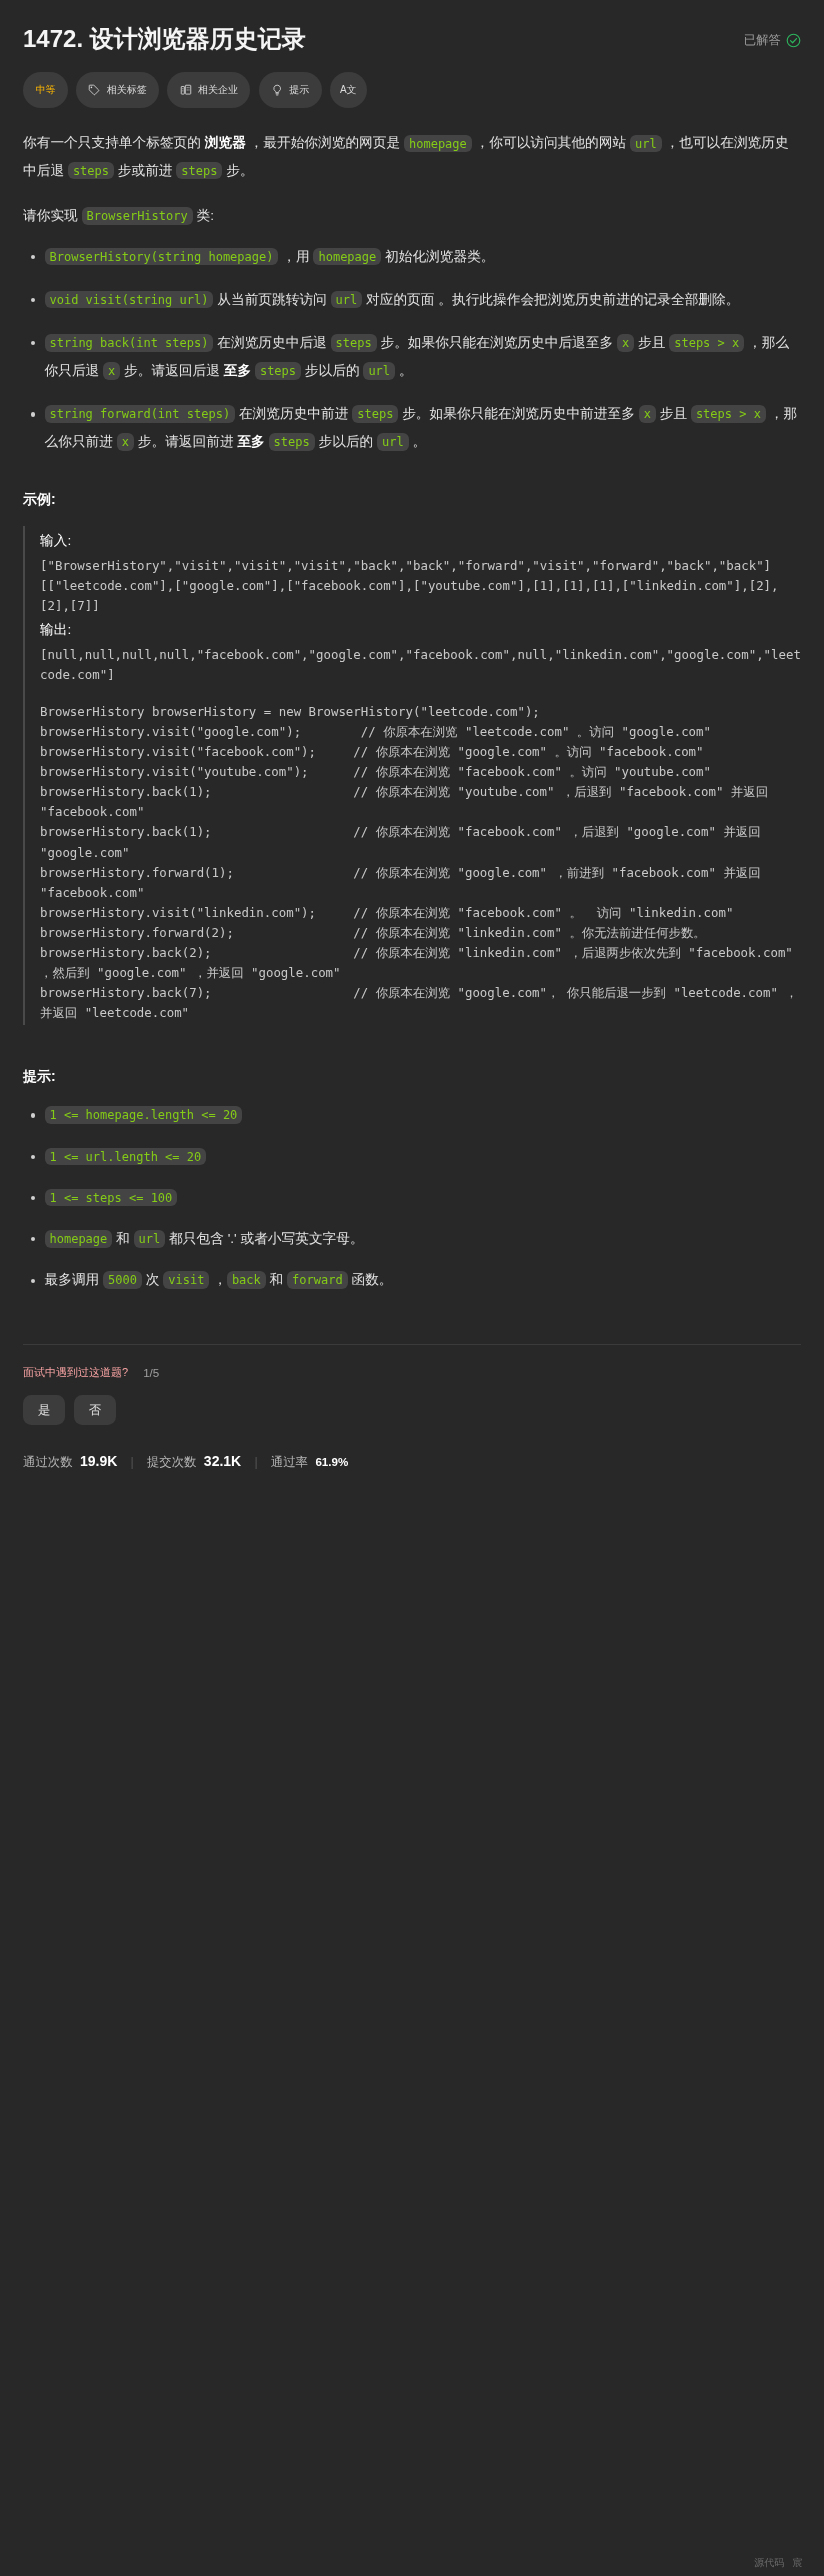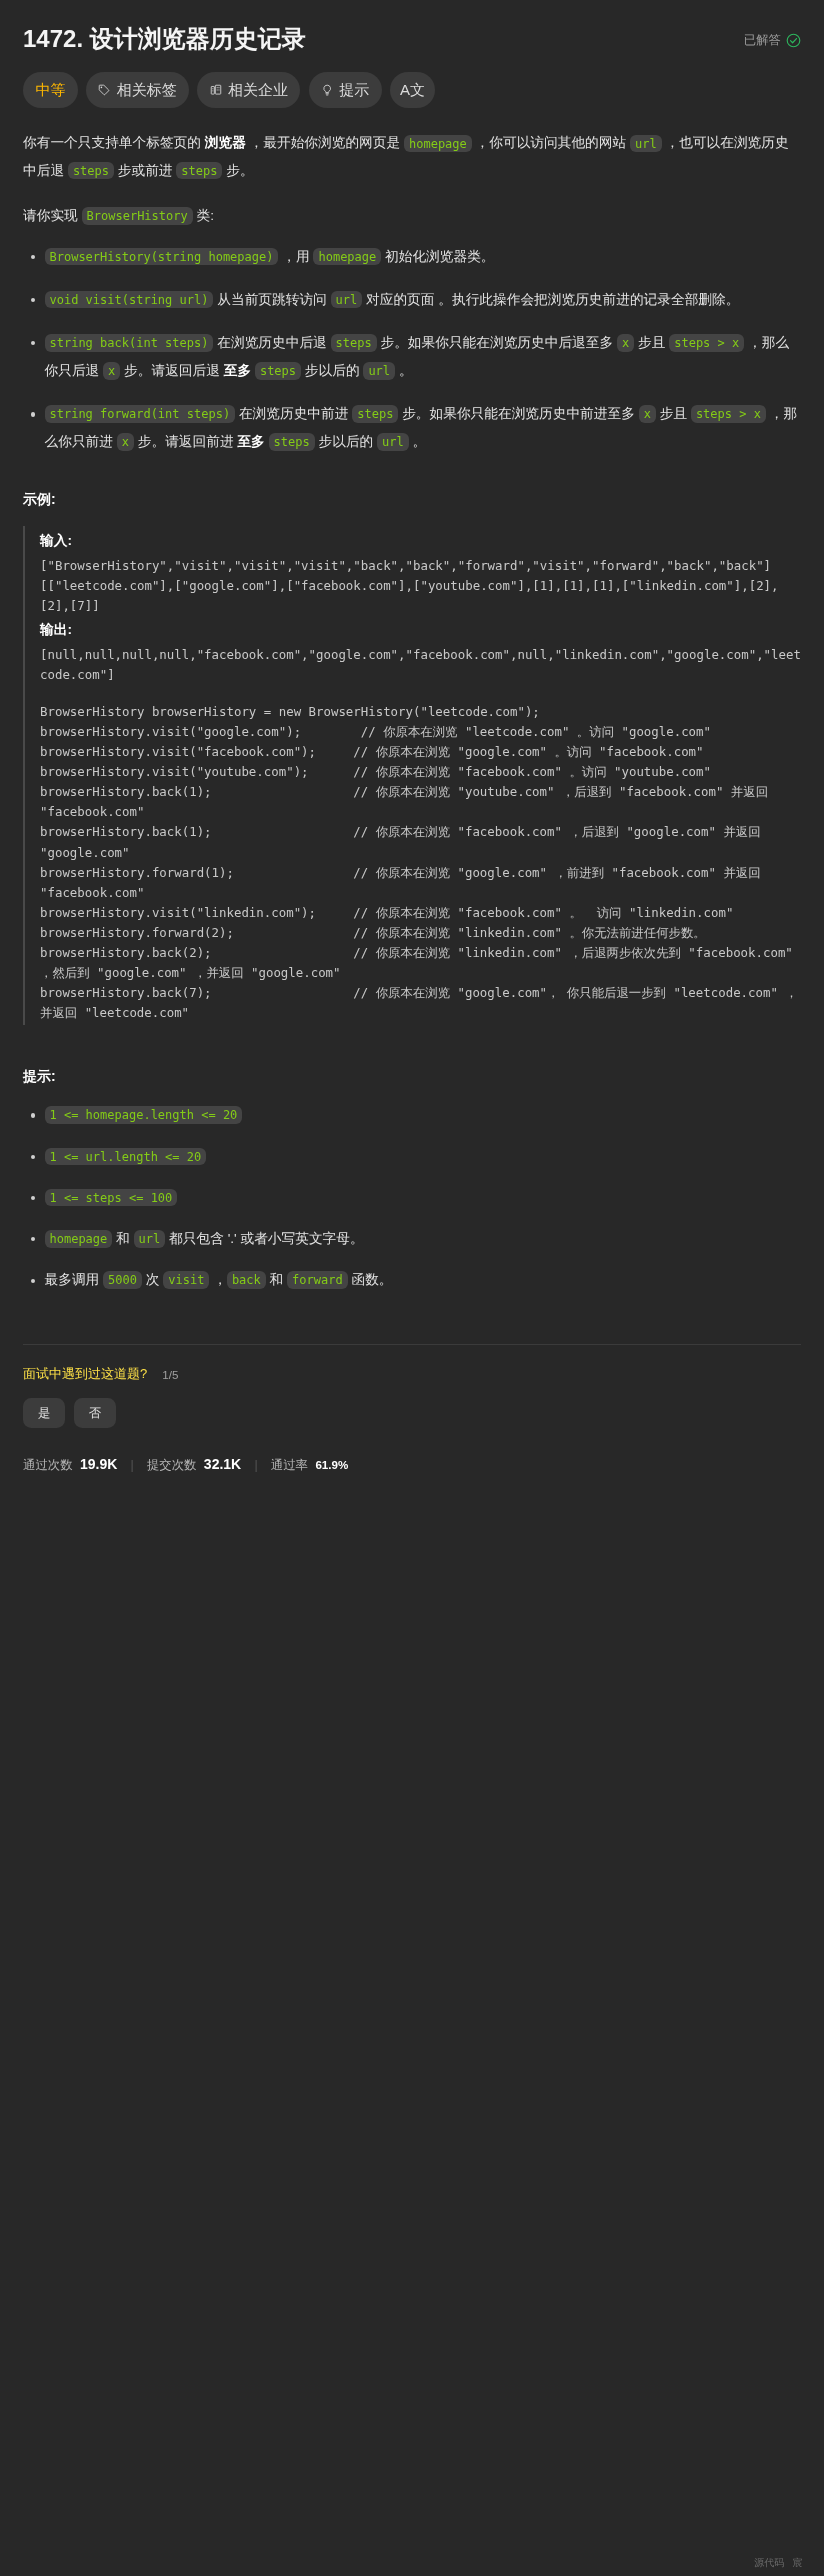--- a/index.html
+++ b/index.html
@@ -64,7 +64,7 @@
     background: #3c3c3c;
     border-radius: 18px;
     padding: 5.8px 12.4px;
-    font-size: 15px;
+    font-size: 10px;
     color: #dcdcdc;
     cursor: pointer;
     line-height: 1;

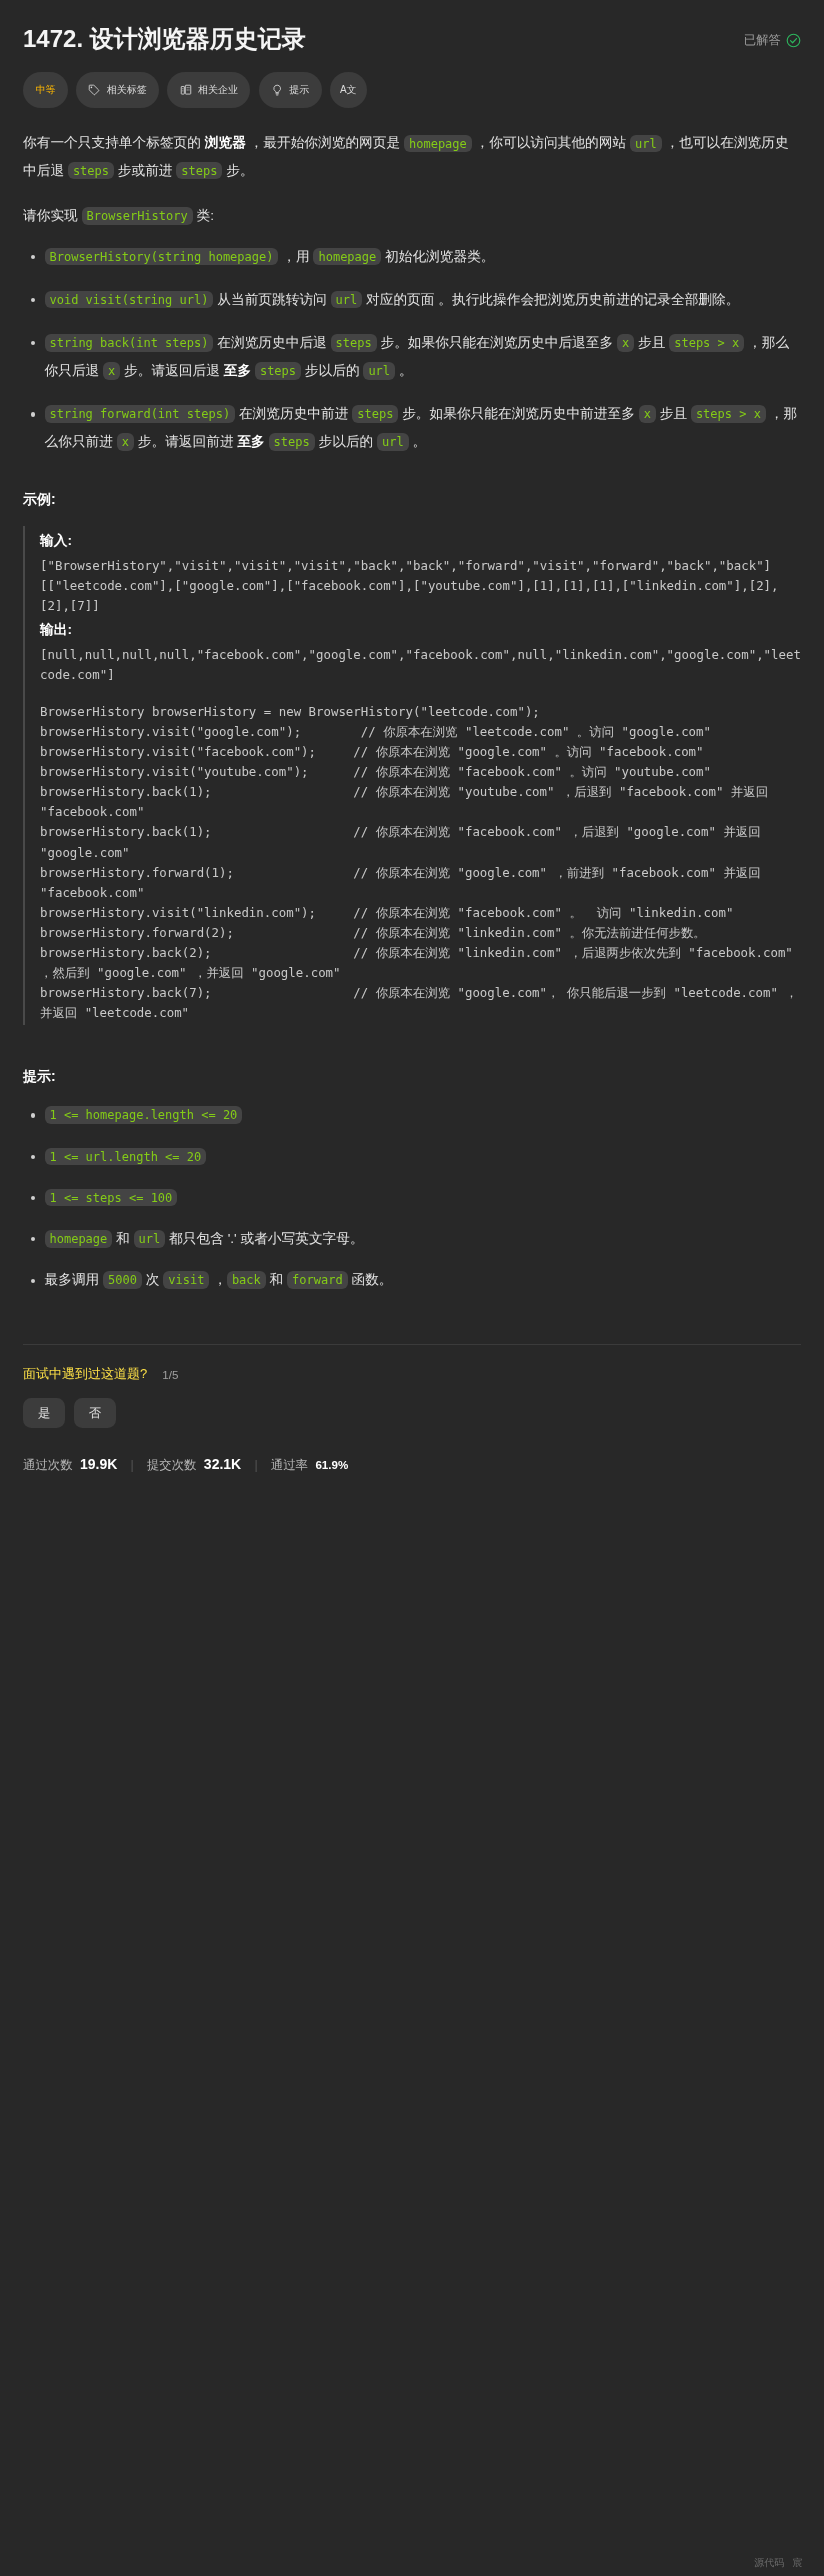--- a/index.html
+++ b/index.html
@@ -129,7 +129,7 @@
   }
   .ex-label {
     font-size: 13.7px;
-    font-weight: bold;
+    font-weight: normal;
     color: #ffffff;
     line-height: 2.1;
   }

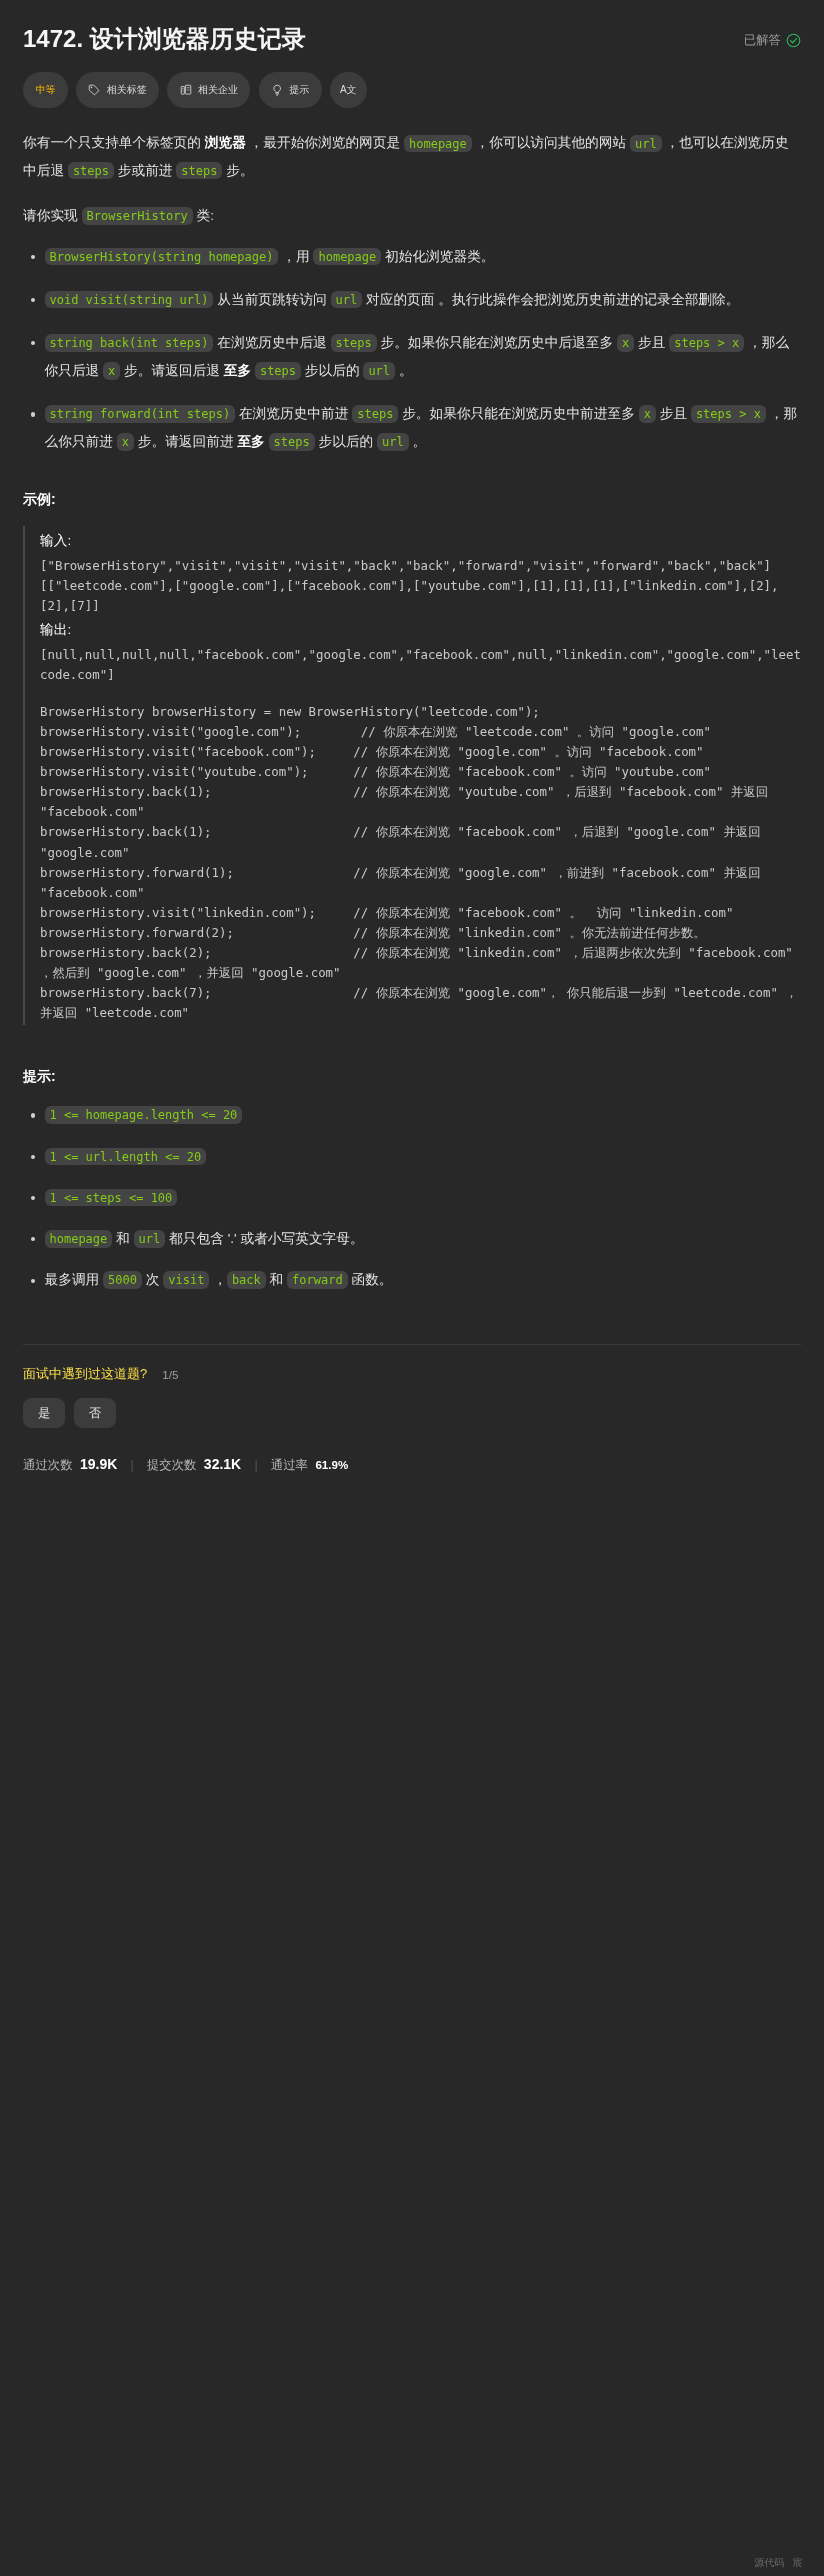--- a/index.html
+++ b/index.html
@@ -185,7 +185,7 @@
     gap: 15px;
     margin-top: 20px;
   }
-  .interview-q { font-size: 13px; color: #fde047; }
+  .interview-q { font-size: 11px; color: #fca5a5; }
   .interview-count { font-size: 11.6px; color: #a0a0a0; }
   .yesno-row {
     display: flex;

